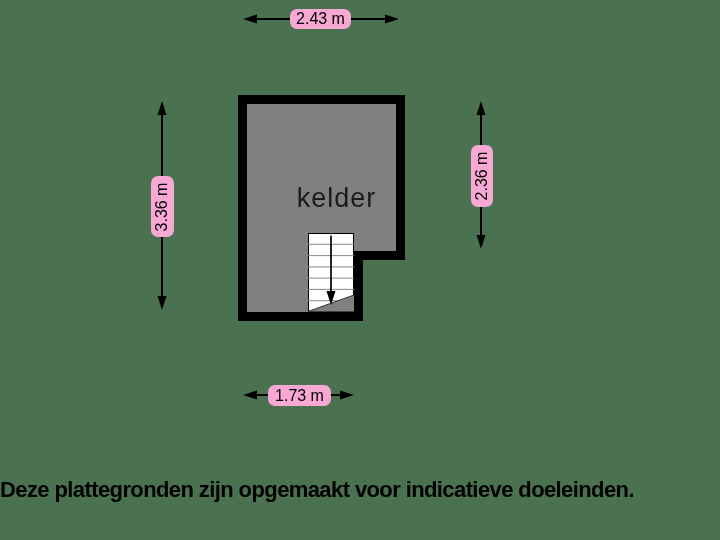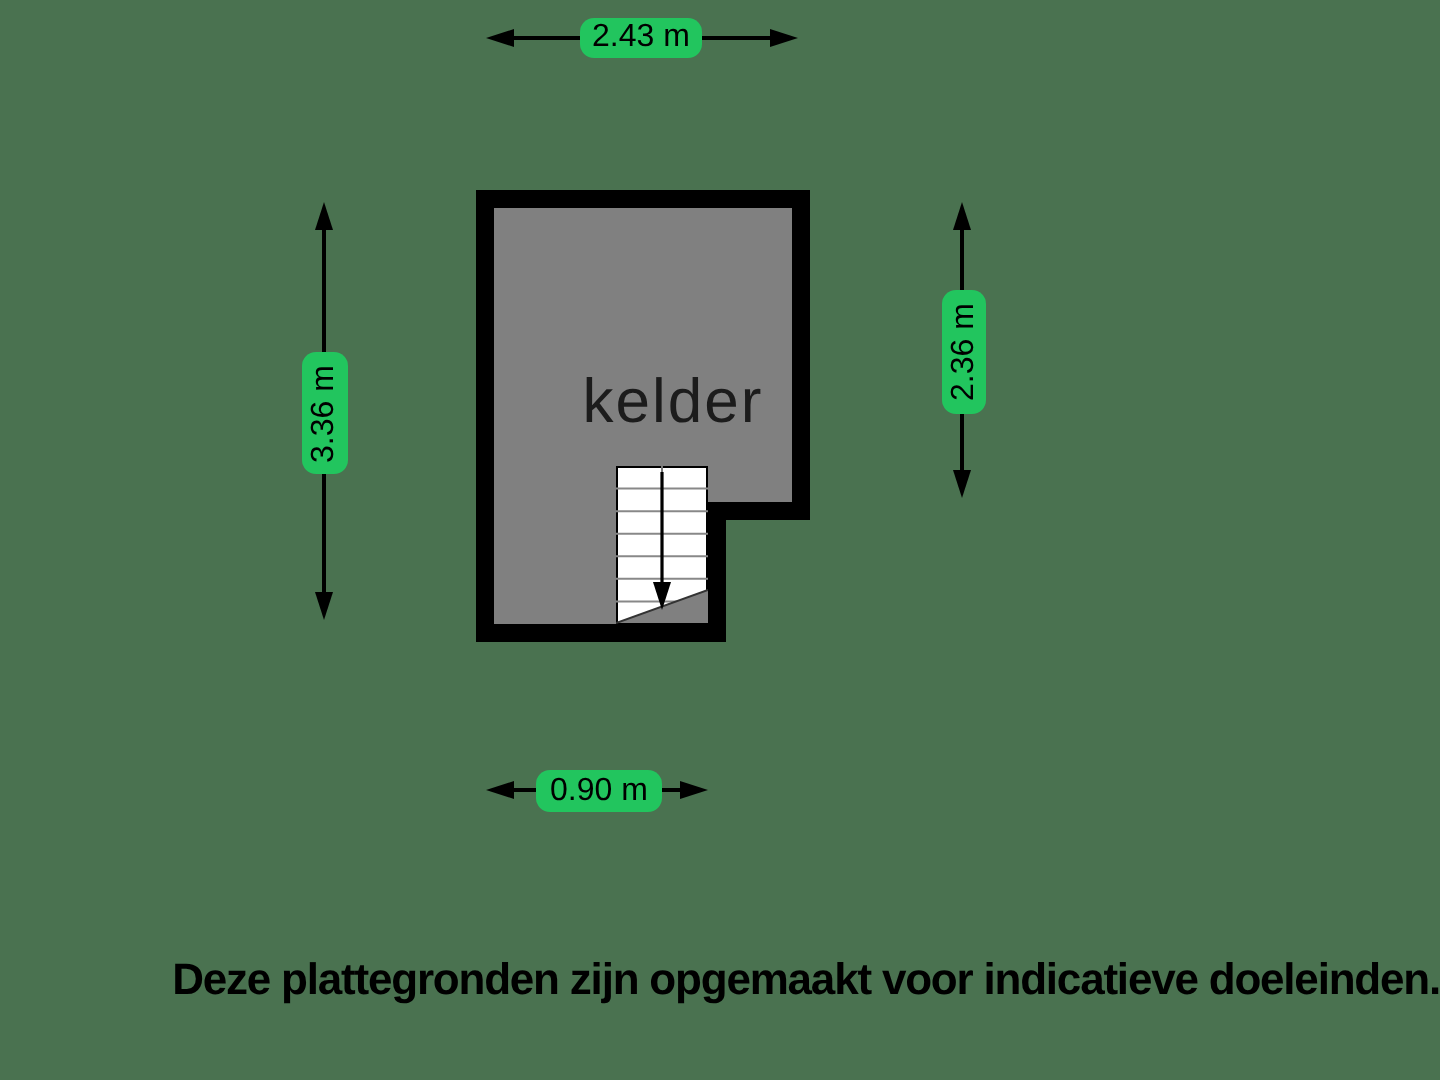--- a/index.html
+++ b/index.html
@@ -33,7 +33,7 @@
 
   
   .dim-label {
-    background: #22c55e;
+    background: #f9a8d4;
     border-radius: 7px;
     color: #000;
     font-size: 16px;

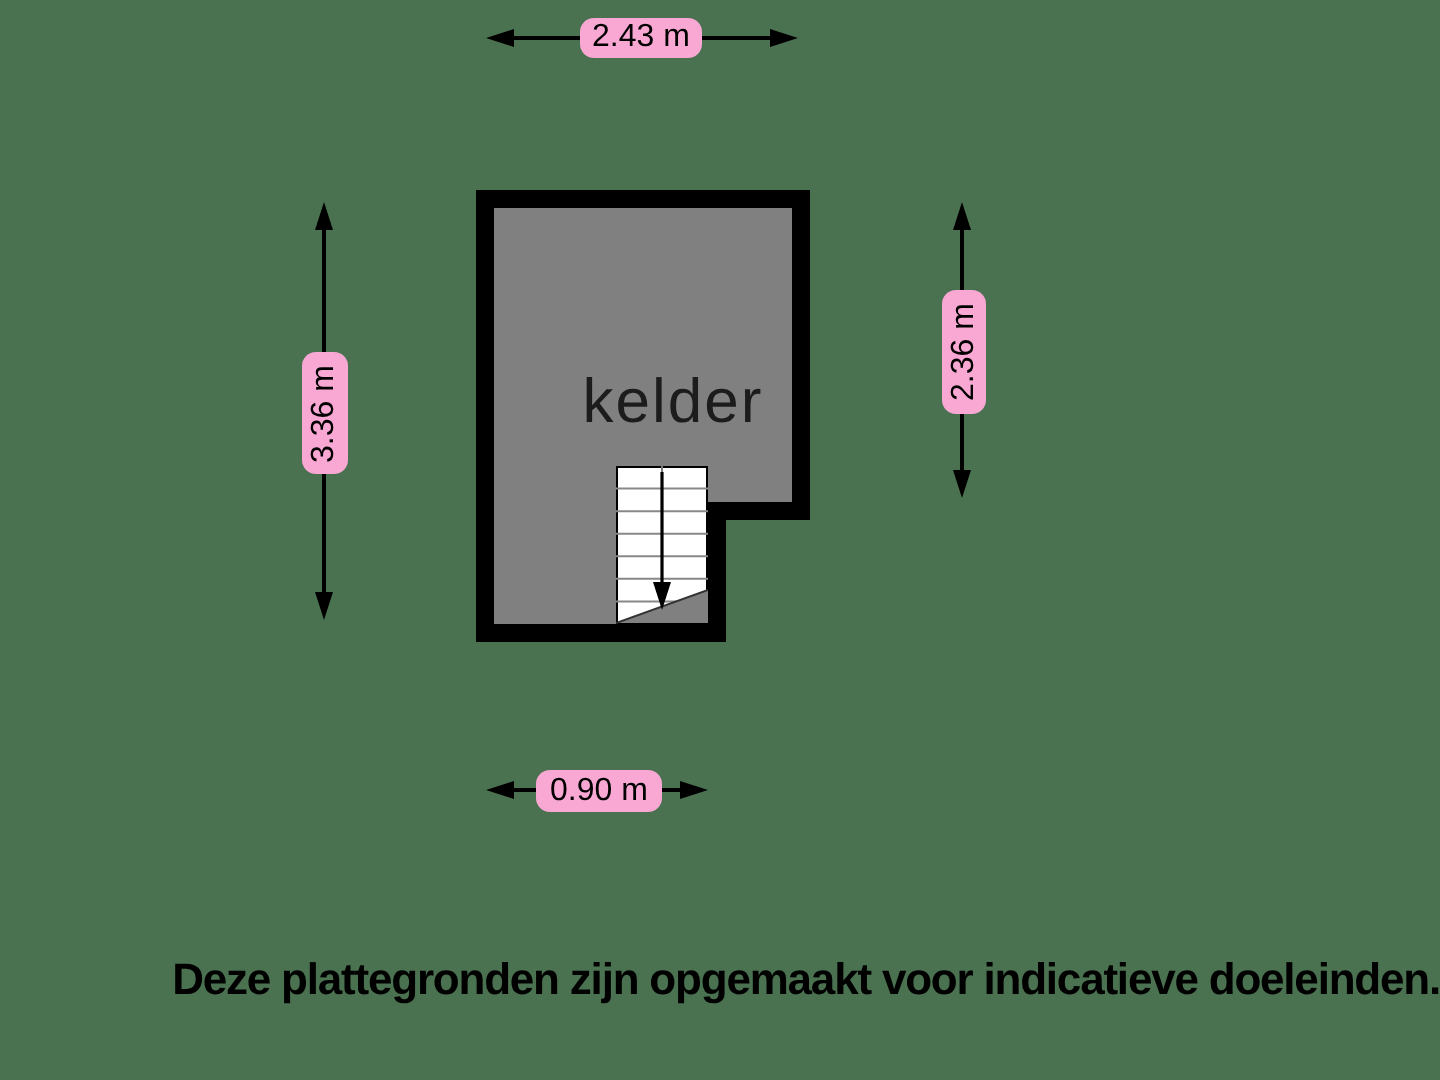--- a/index.html
+++ b/index.html
@@ -21,7 +21,7 @@
   .room-label {
     left: 247px; top: 183px; width: 179px;
     text-align: center;
-    font-size: 31px; color: #1c1c1c;
+    font-size: 27px; color: #1c1c1c;
     letter-spacing: 1px;
   }
 

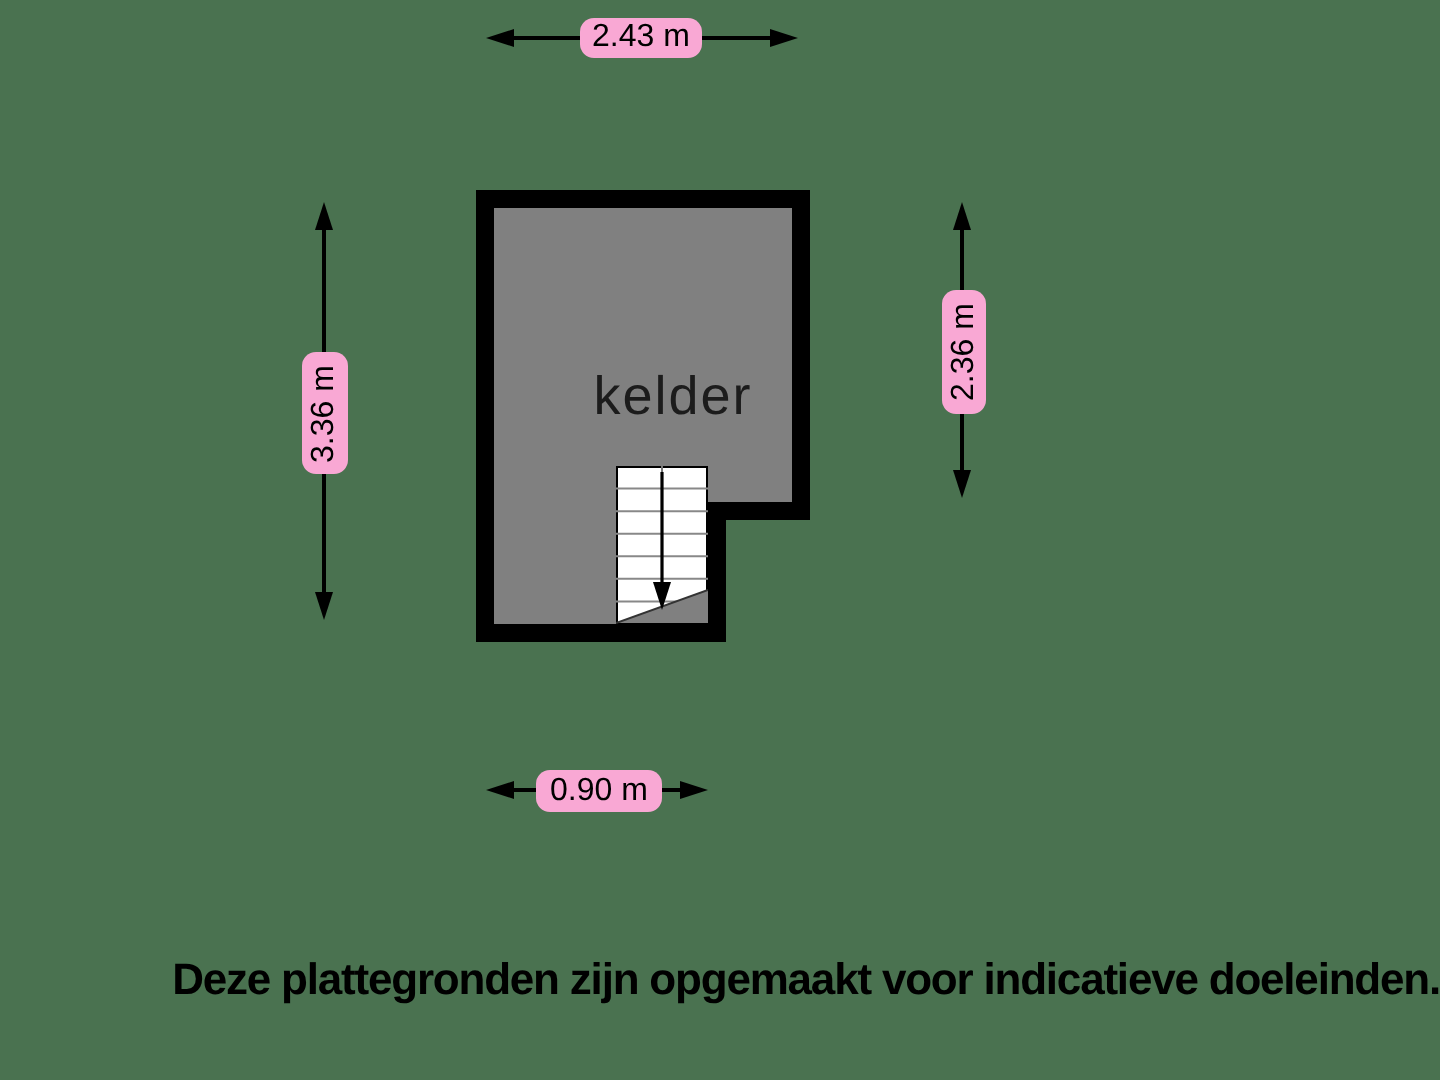--- a/index.html
+++ b/index.html
@@ -121,7 +121,7 @@
     <span class="rot">2.36 m</span>
   </div>
   <div class="abs dim-label dim-label-bottom">
-    <span>0.90 m</span>
+    <span>1.73 m</span>
   </div>
 
   <div class="abs disclaimer">

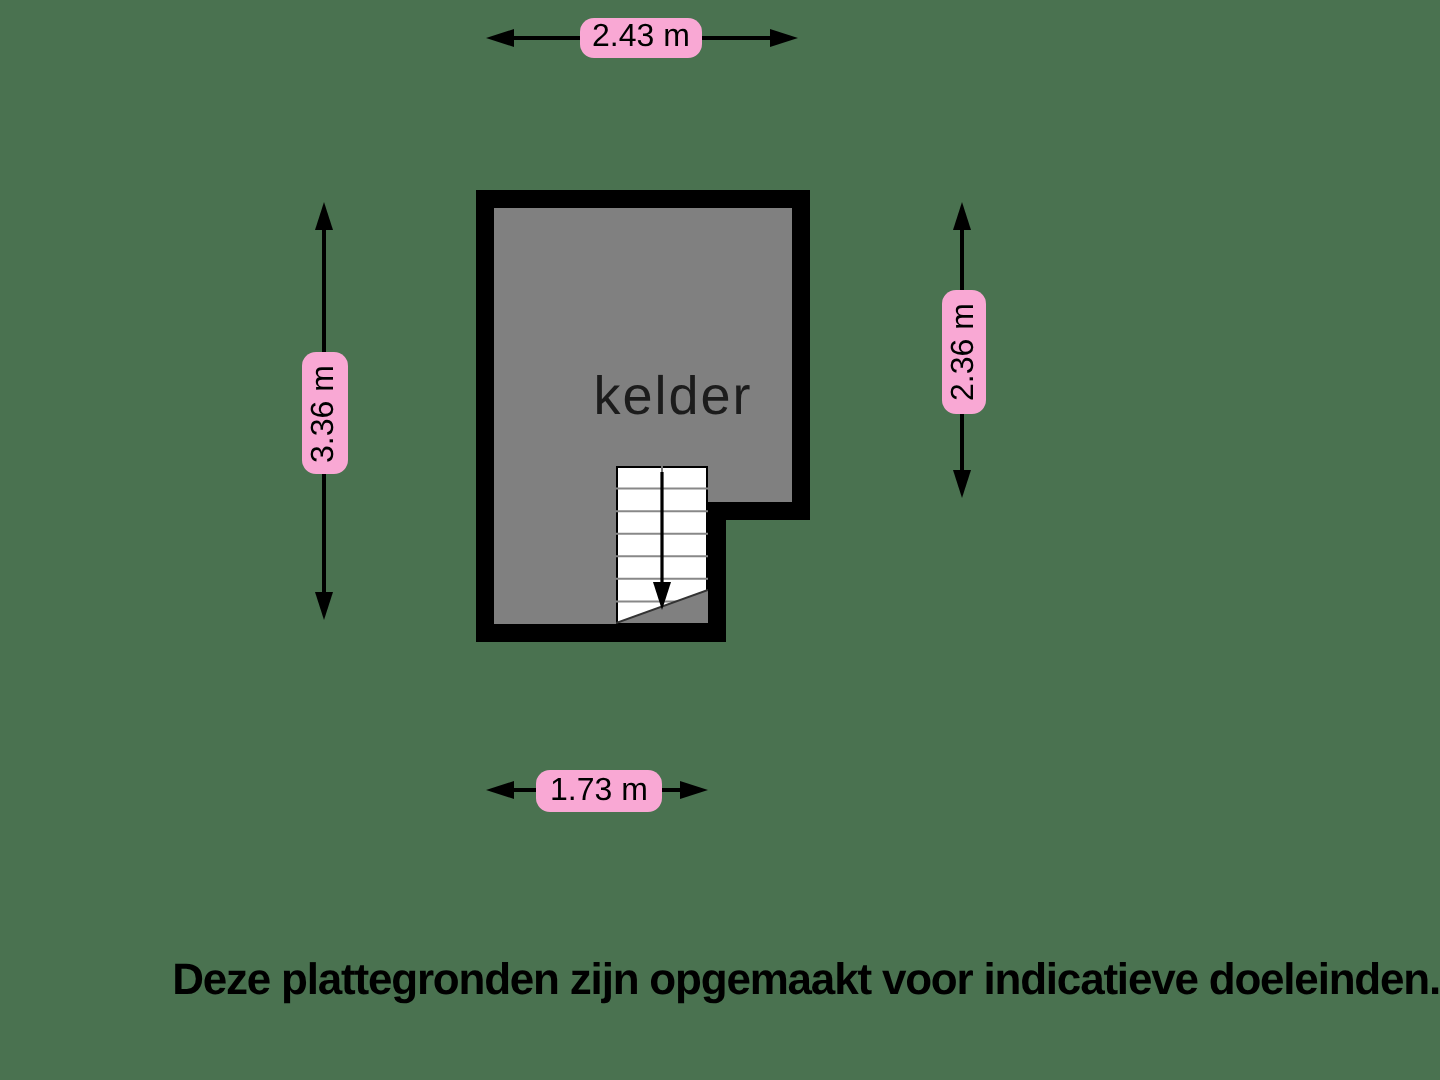--- a/index.html
+++ b/index.html
@@ -49,7 +49,7 @@
   
   .disclaimer {
     left: 0; top: 476px; width: 720px;
-    text-align: right;
+    text-align: left;
     color: #000;
     font-weight: bold;
     font-size: 22px;

